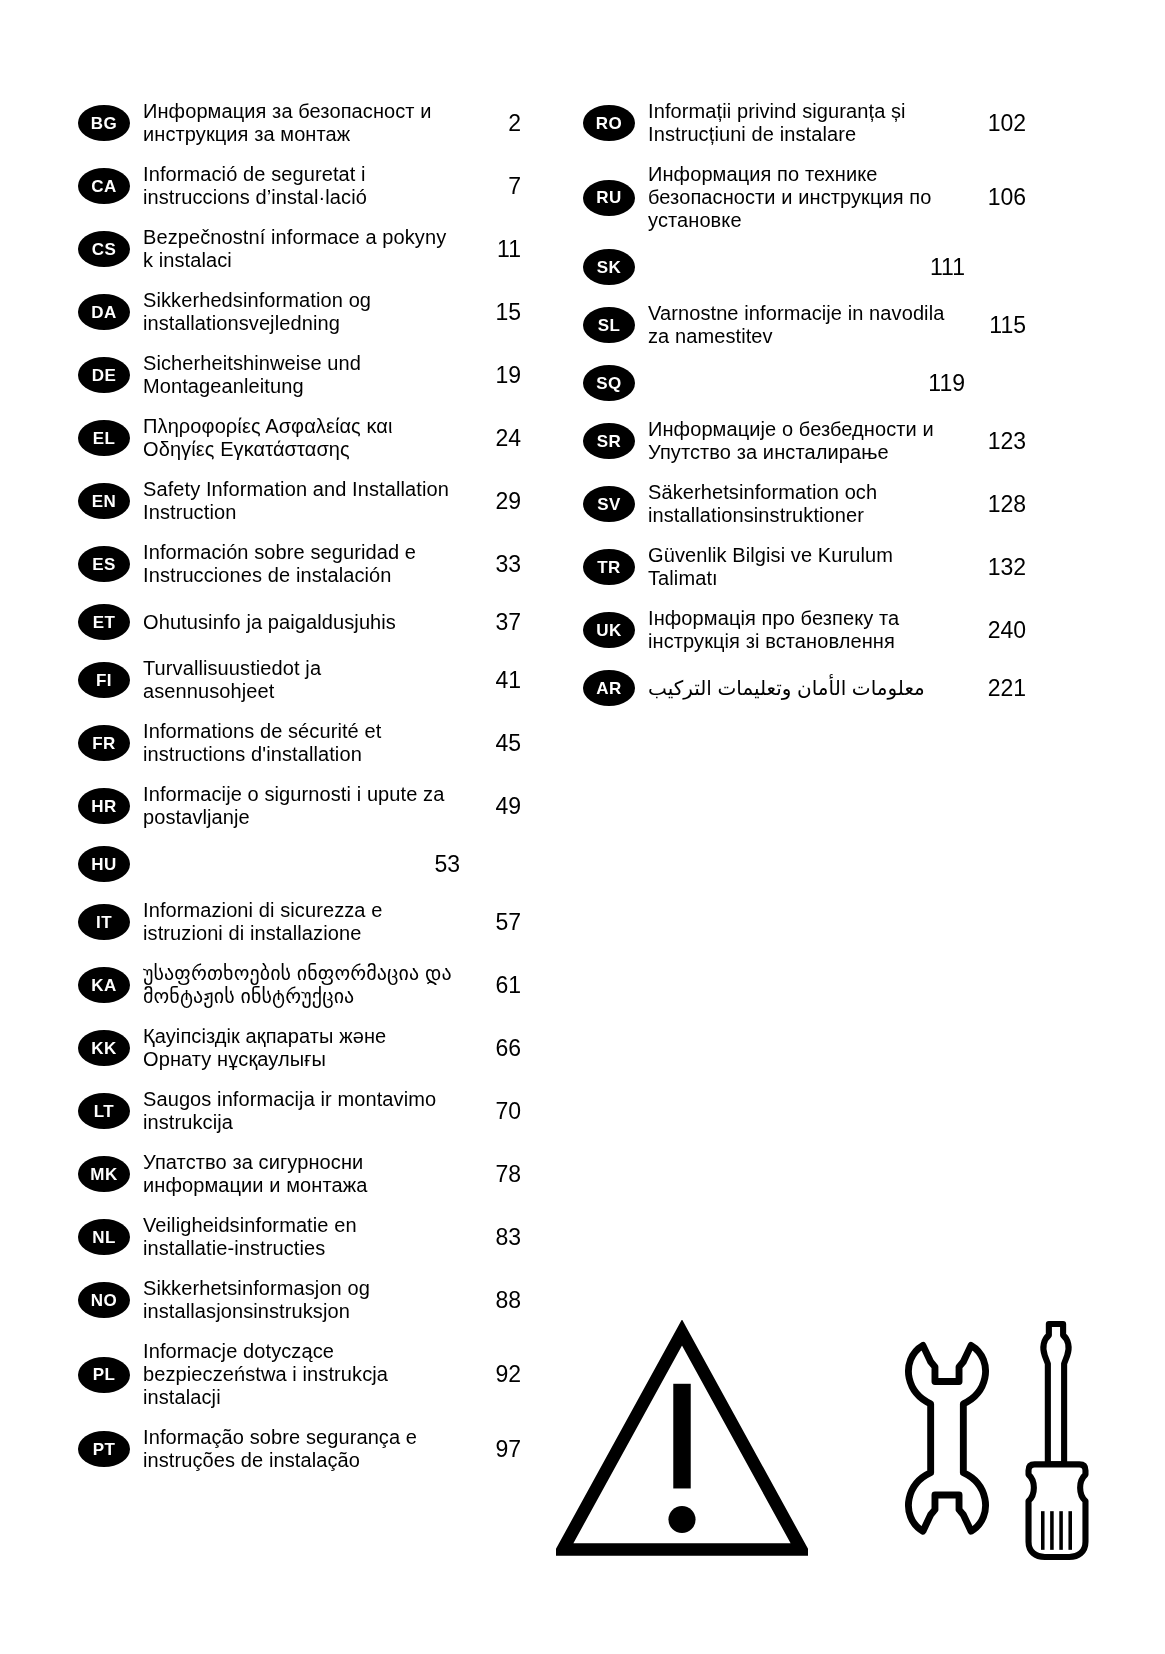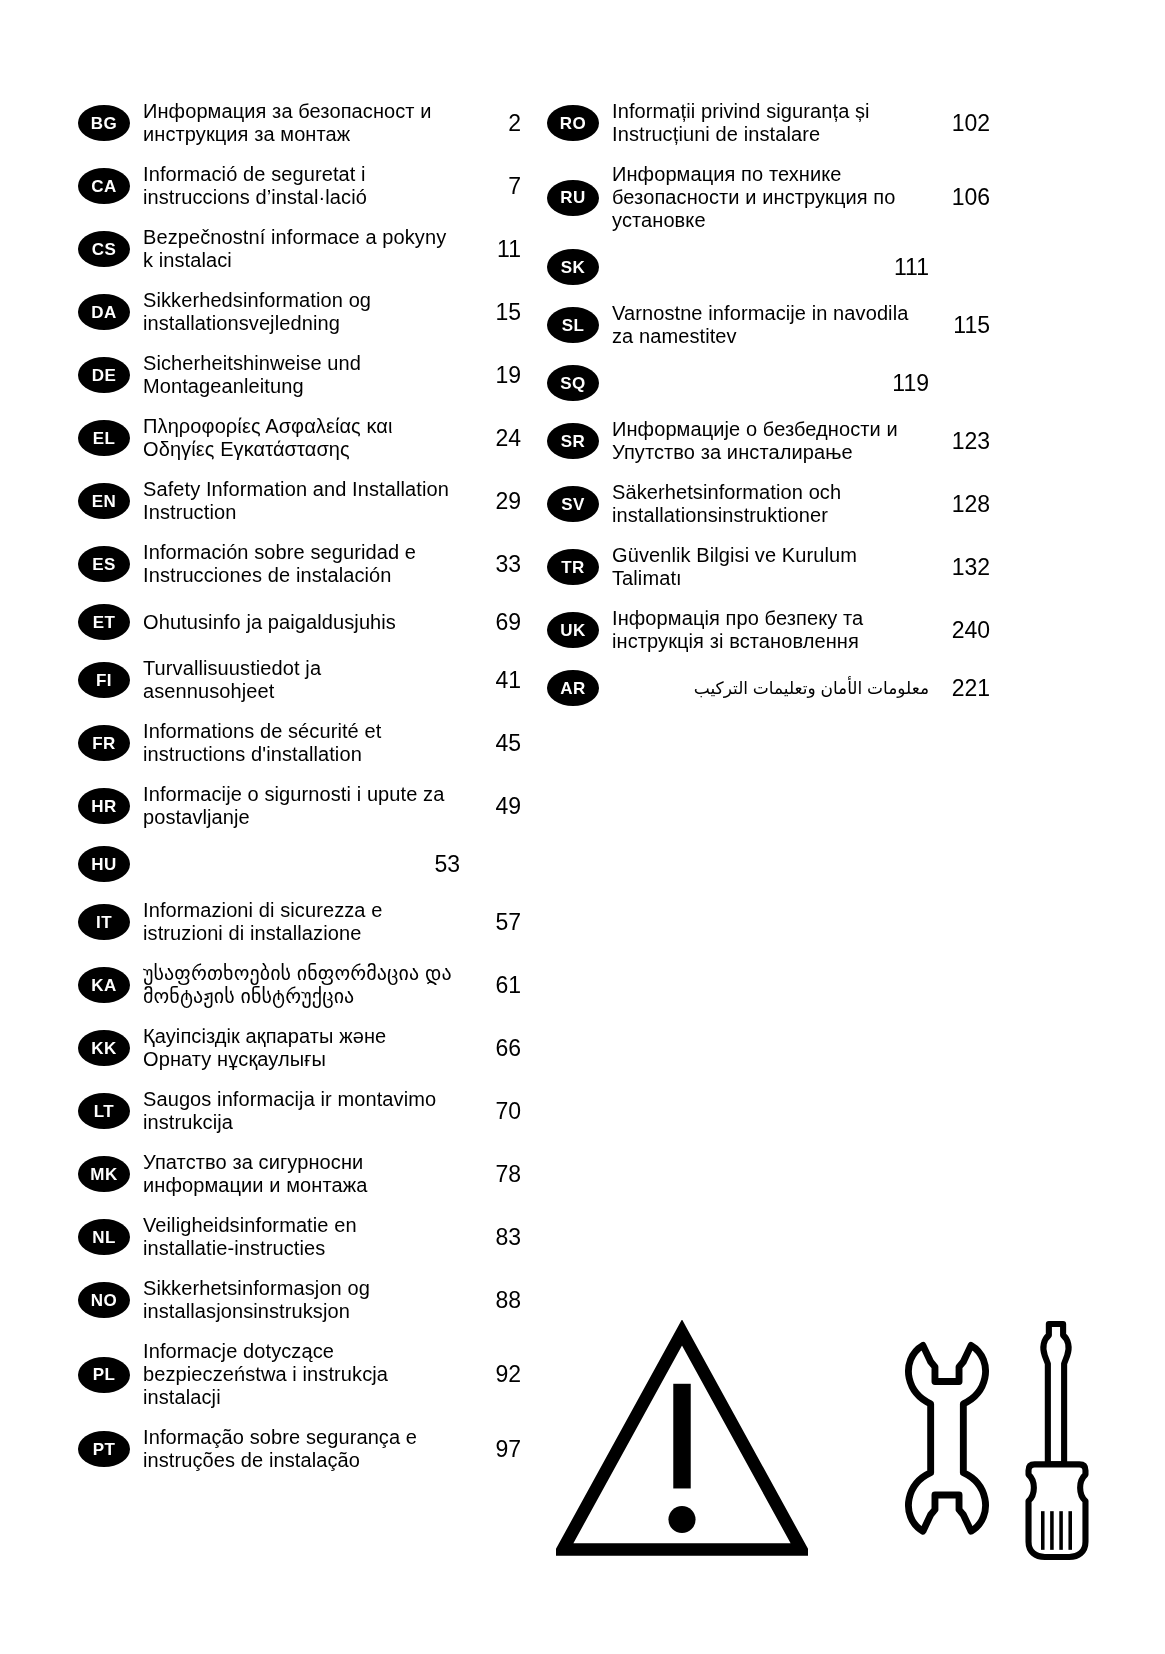--- a/index.html
+++ b/index.html
@@ -13,7 +13,7 @@
   }
   .toc {
     position:absolute; top:100px; left:78px;
-    display:flex; gap:26px;
+    display:flex; gap:62px;
   }
   .toc-column { display:flex; flex-direction:column; gap:17px; width:443px; }
   .toc-row {

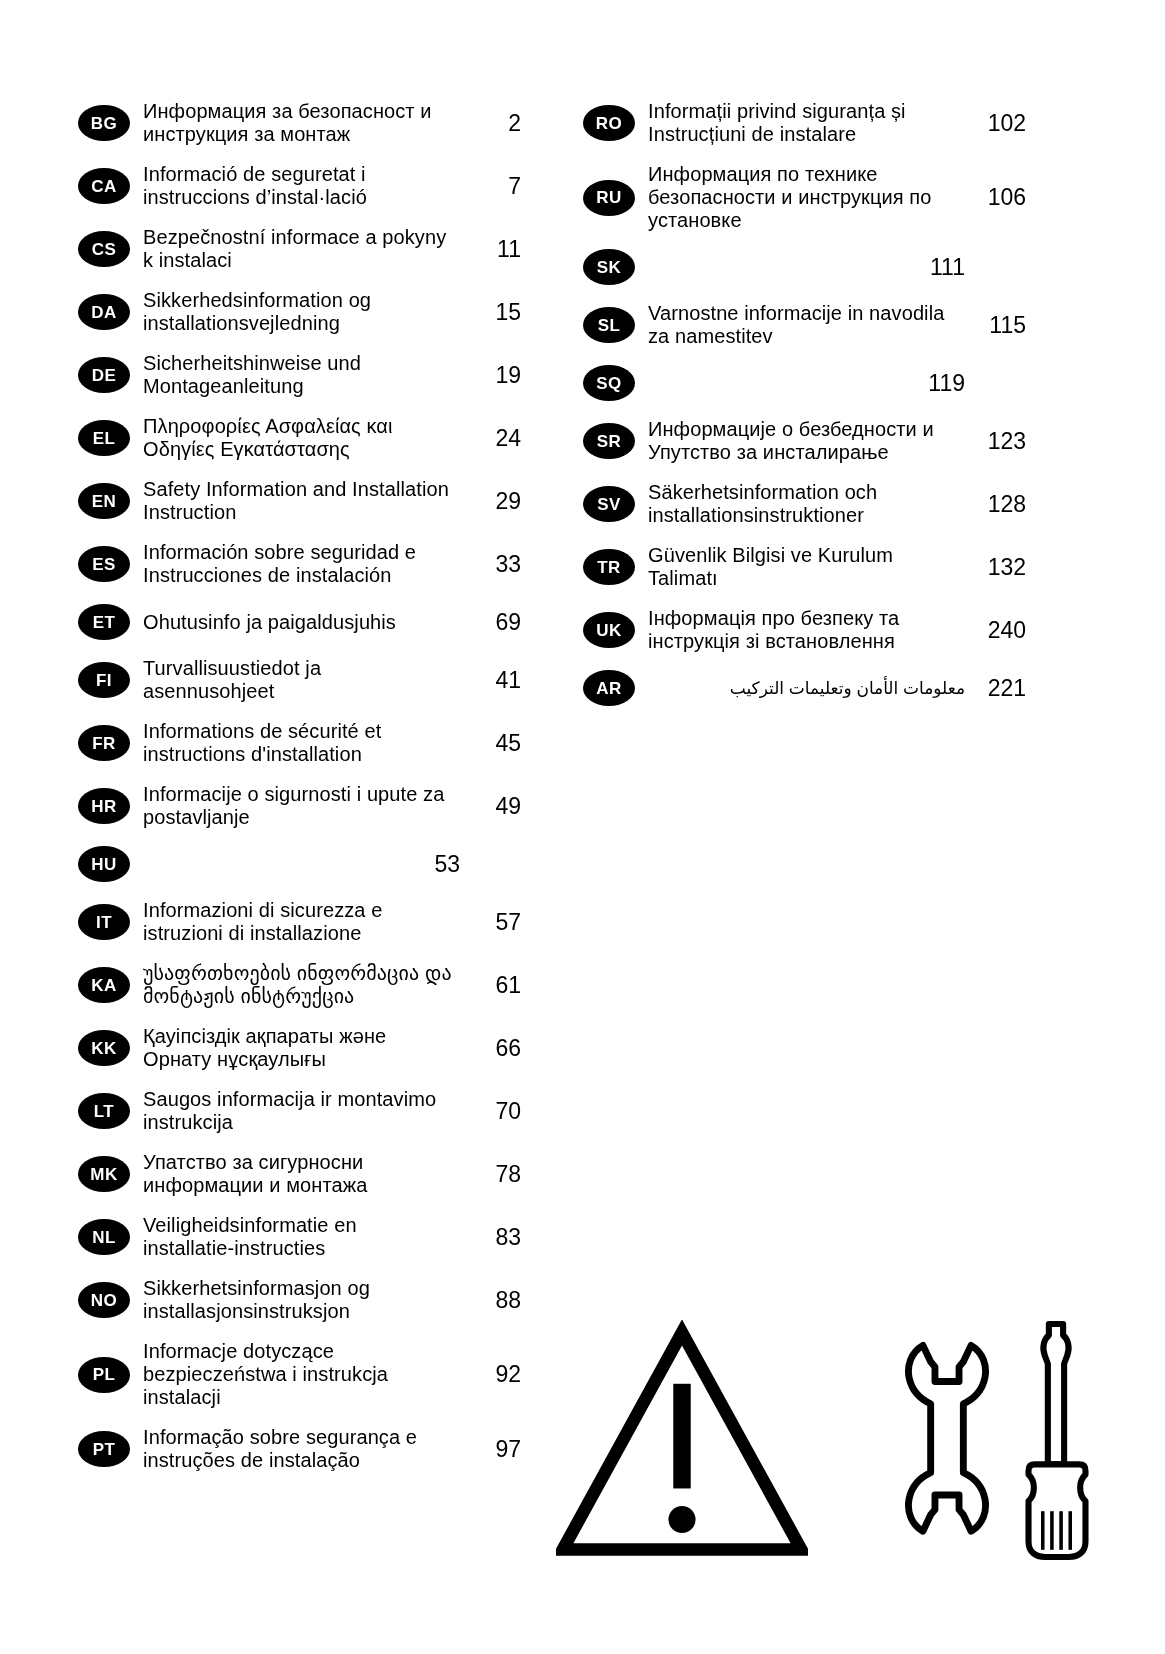--- a/index.html
+++ b/index.html
@@ -142,7 +142,7 @@
             <span class="badge-label">ET</span>
           </span>
     <span class="entry-title">Ohutusinfo ja paigaldusjuhis</span>
-    <span class="entry-page">69</span>
+    <span class="entry-page">37</span>
   </div>
 
   <div class="toc-row">

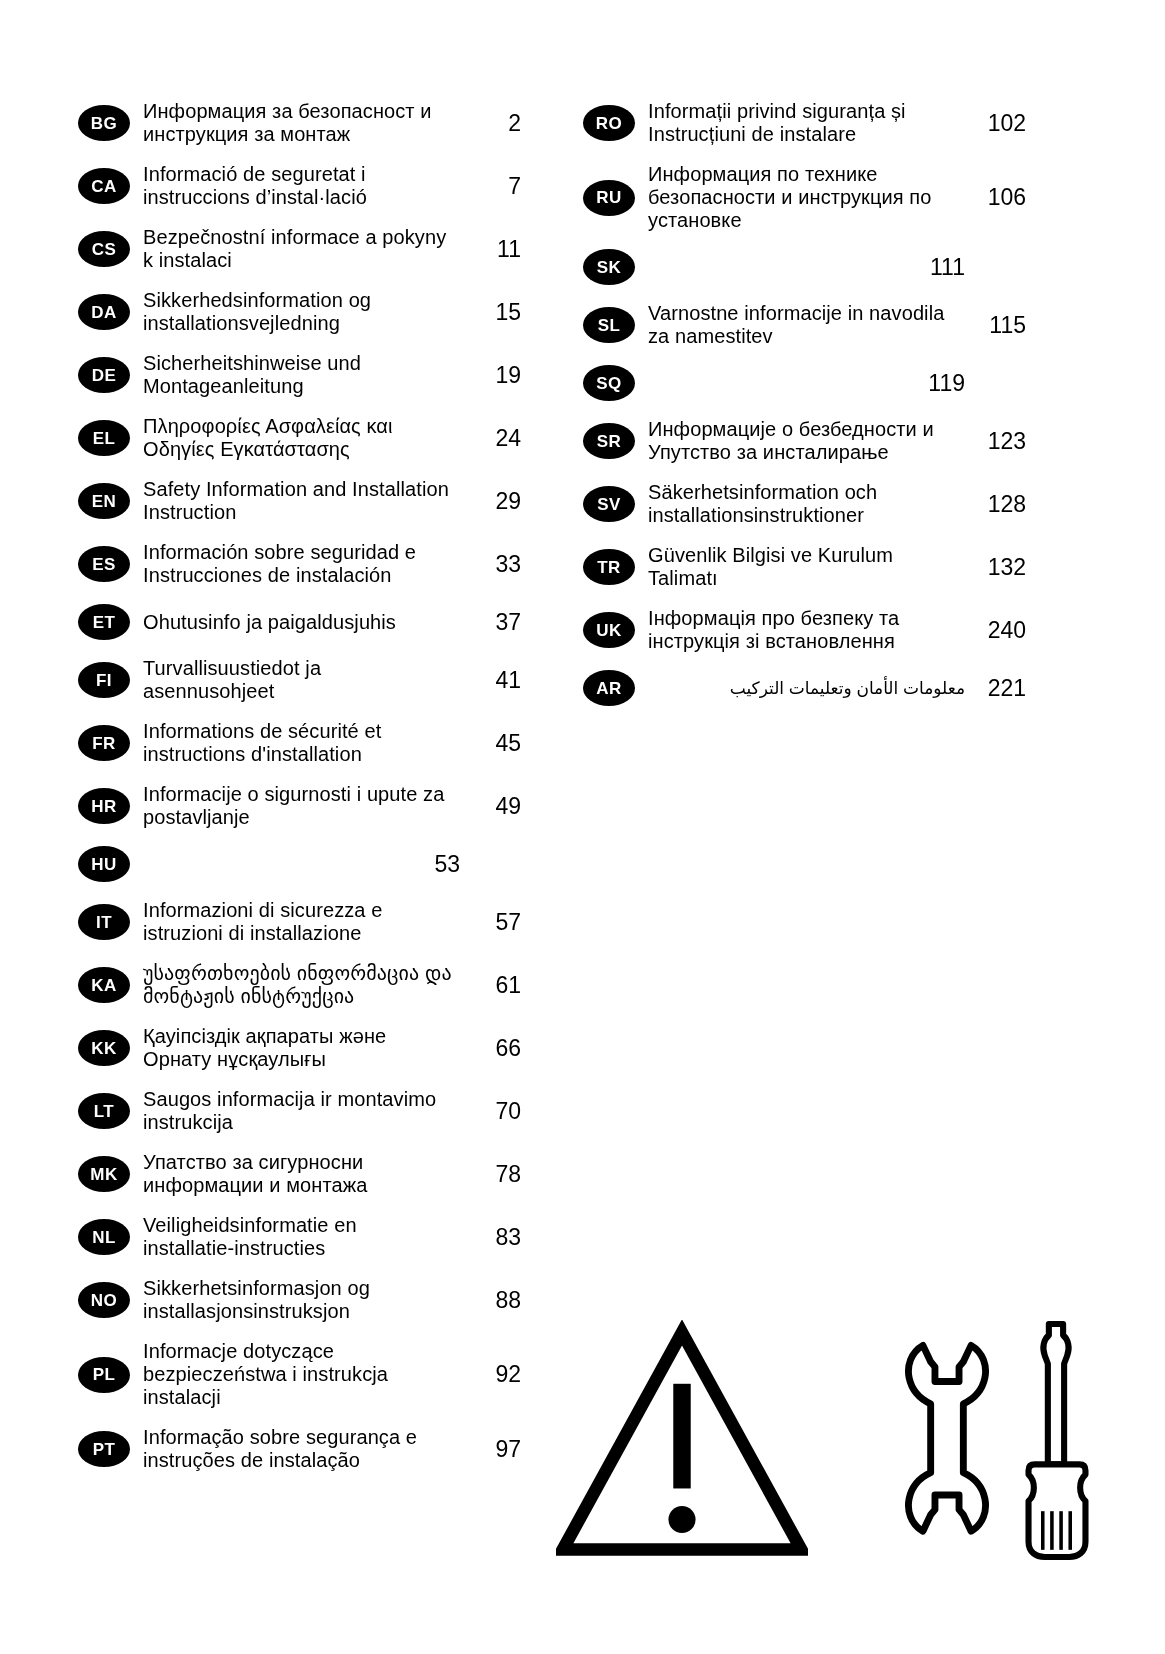--- a/index.html
+++ b/index.html
@@ -42,7 +42,7 @@
     white-space:pre-line;
     letter-spacing:0.1px;
   }
-  .entry-title[dir="rtl"] { text-align:right; font-size:17px; }
+  .entry-title[dir="rtl"] { text-align:left; font-size:20px; }
   .entry-page {
     font-size:23px;
     text-align:right;

